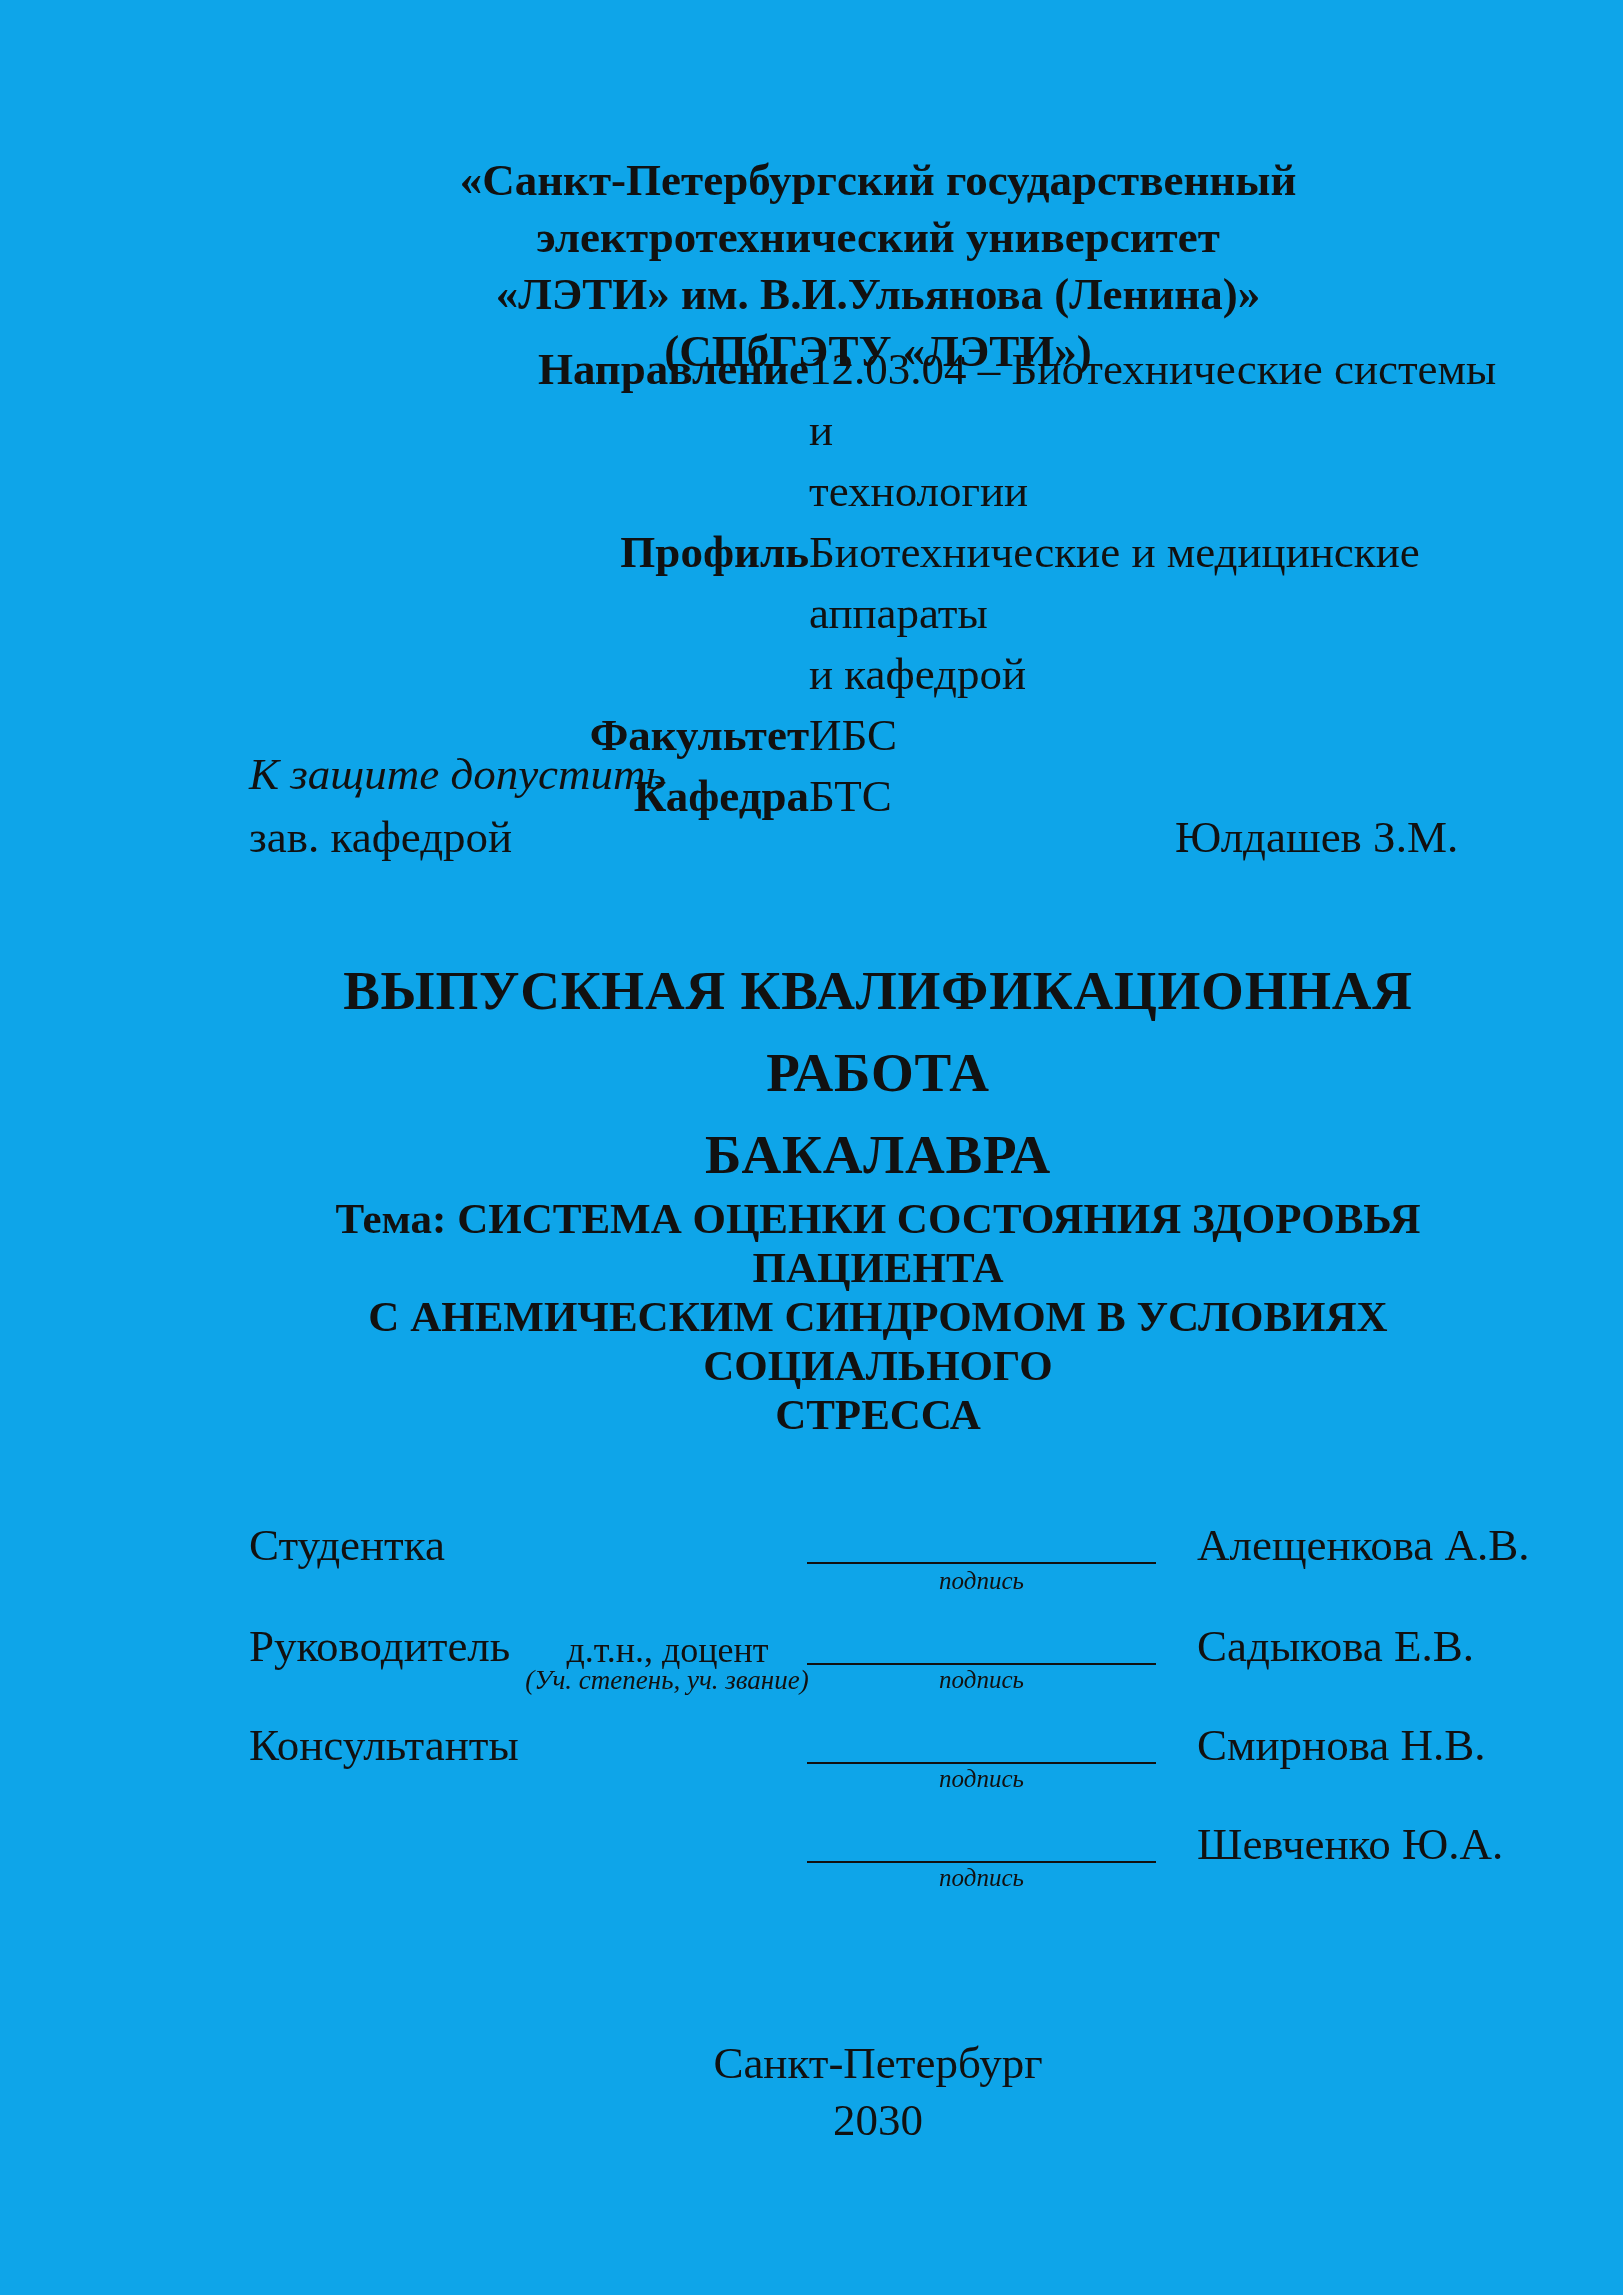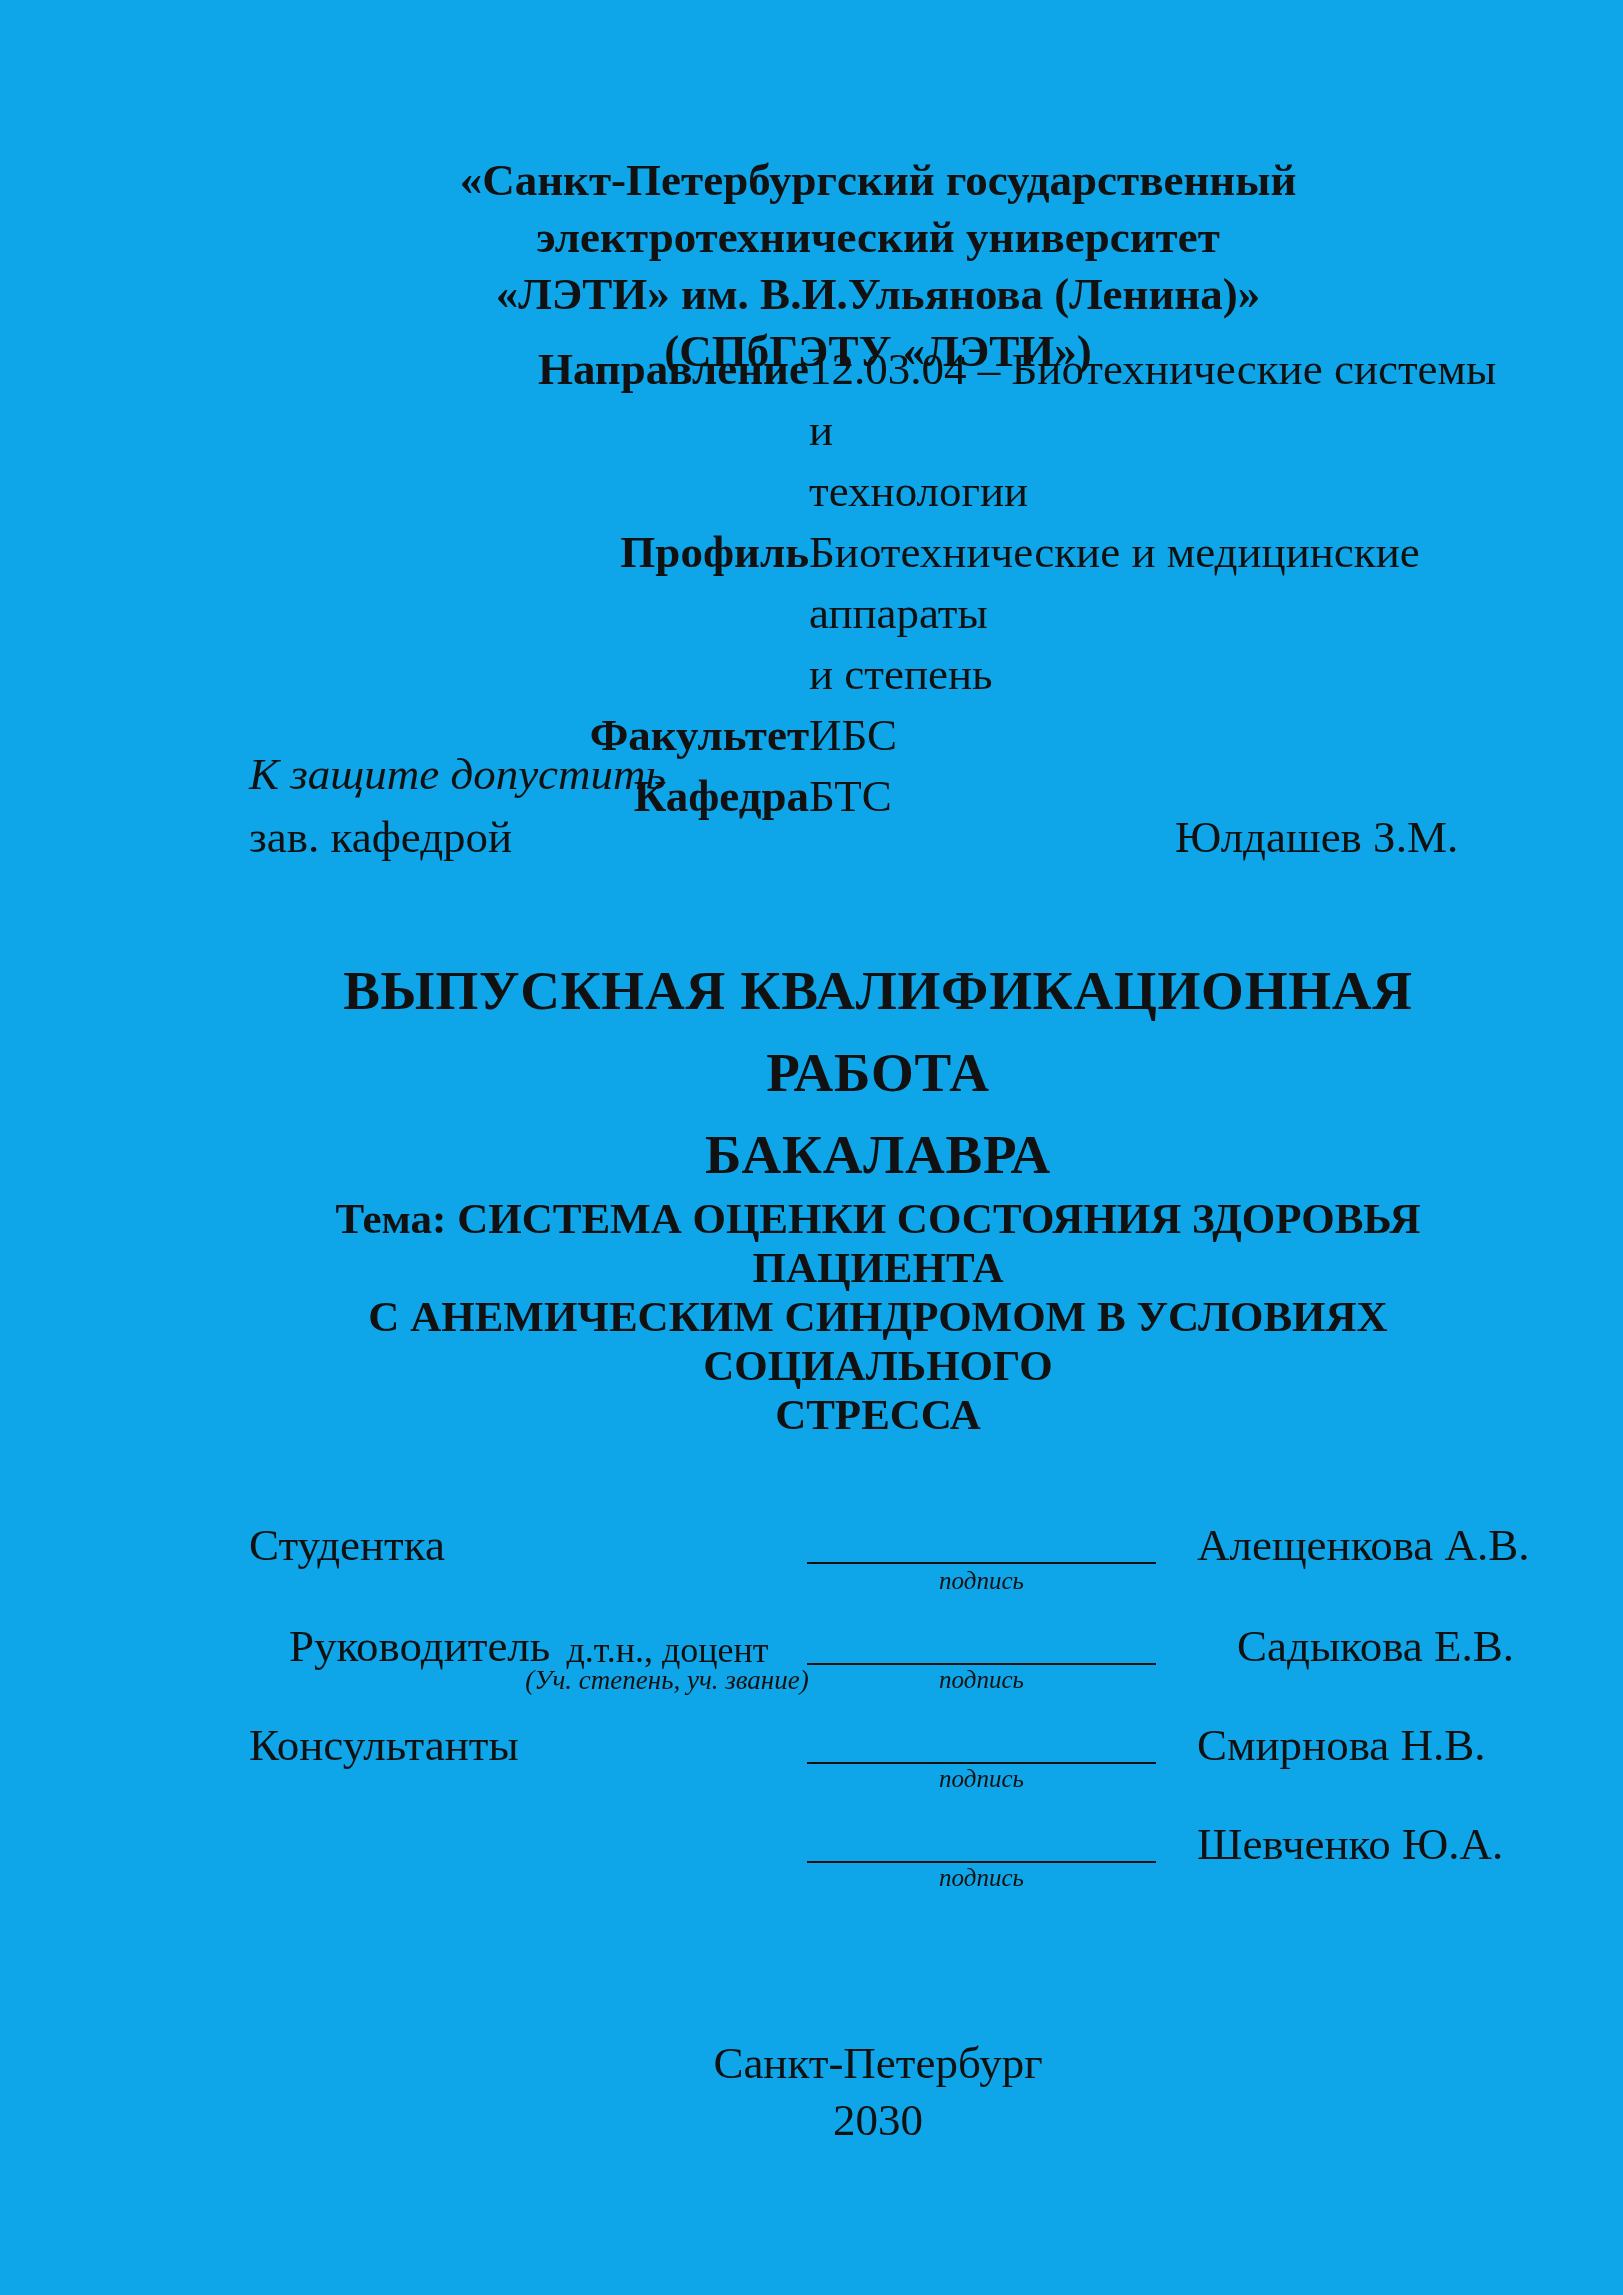--- a/index.html
+++ b/index.html
@@ -108,7 +108,7 @@
     </div>
     <div class="field-line">
       <span class="field-label"></span>
-      <span class="field-value">и степень</span>
+      <span class="field-value">и кафедрой</span>
     </div>
     <div class="field-line">
       <span class="field-label">Факультет</span>

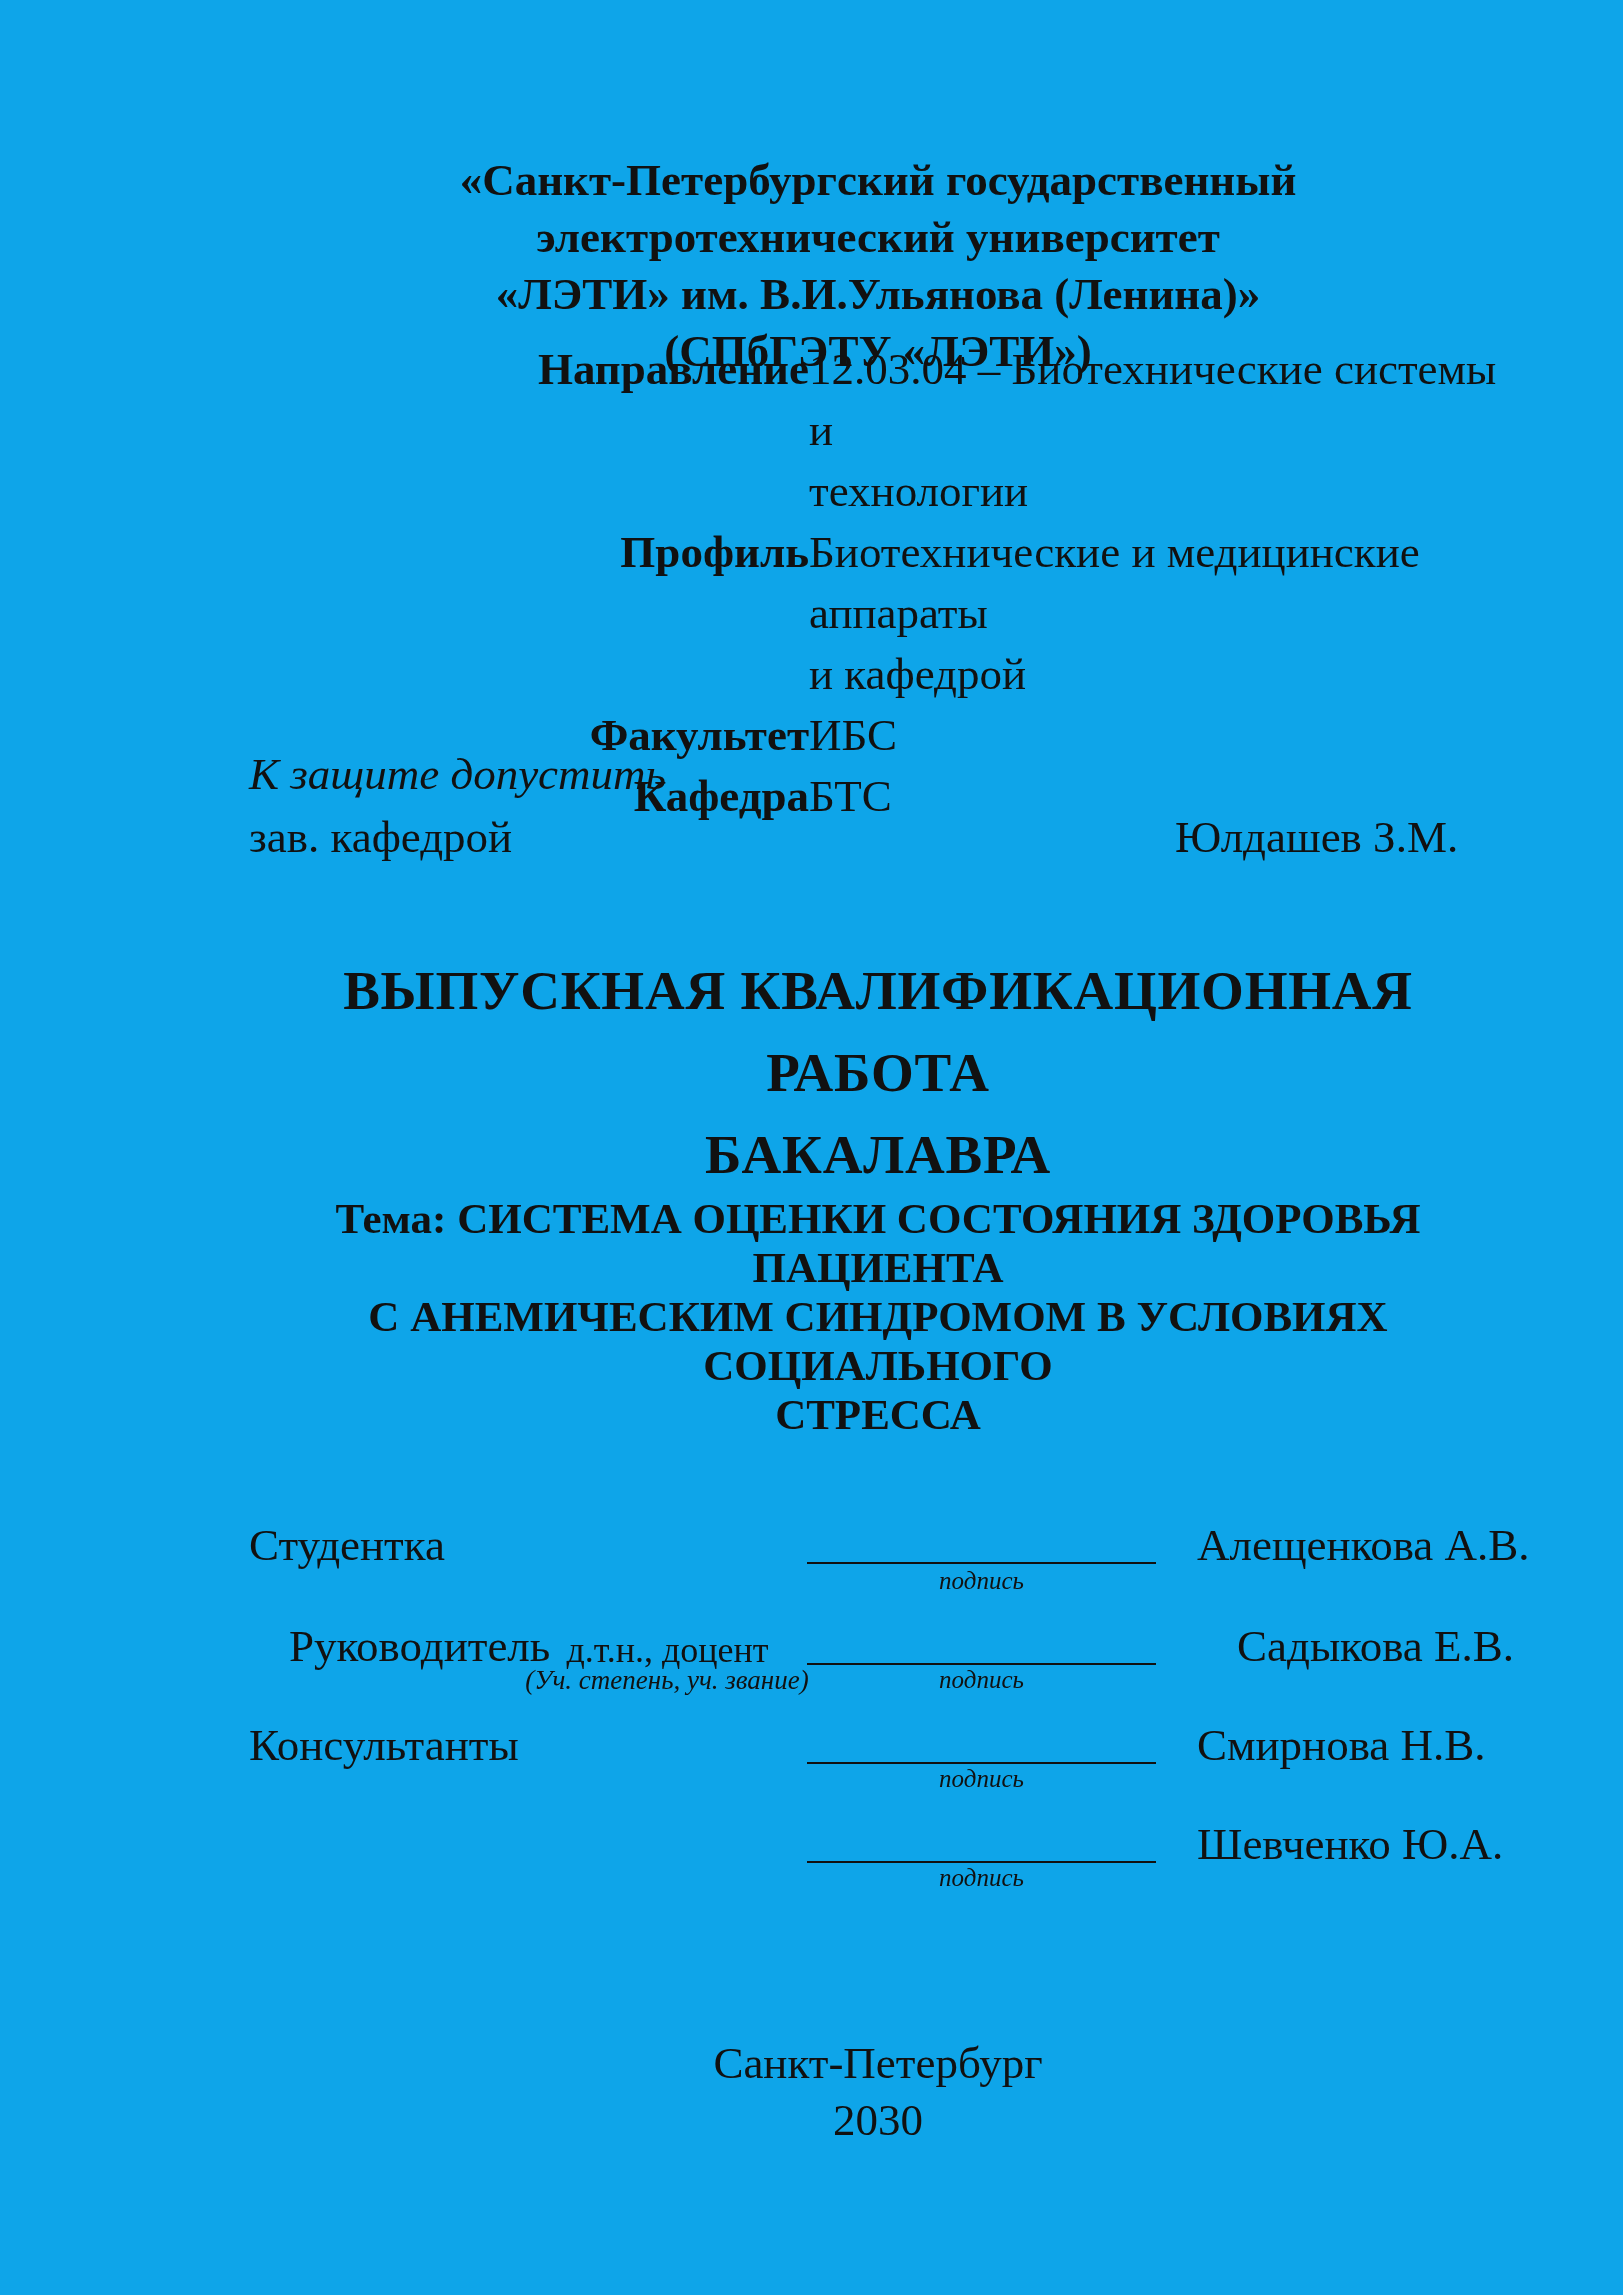--- a/index.html
+++ b/index.html
@@ -65,7 +65,7 @@
   .r1-role,.r1-name{top:1521px;}
   .r1-line{top:1562px;}
   .r1-cap{top:1567px;}
-  .r2-role,.r2-name{top:1622px;margin-left:40px;}
+  .r2-role,.r2-name{top:1622px;}
   .r2-qual{top:1631px;}
   .r2-line{top:1663px;}
   .r2-qualcap{top:1665px;}

